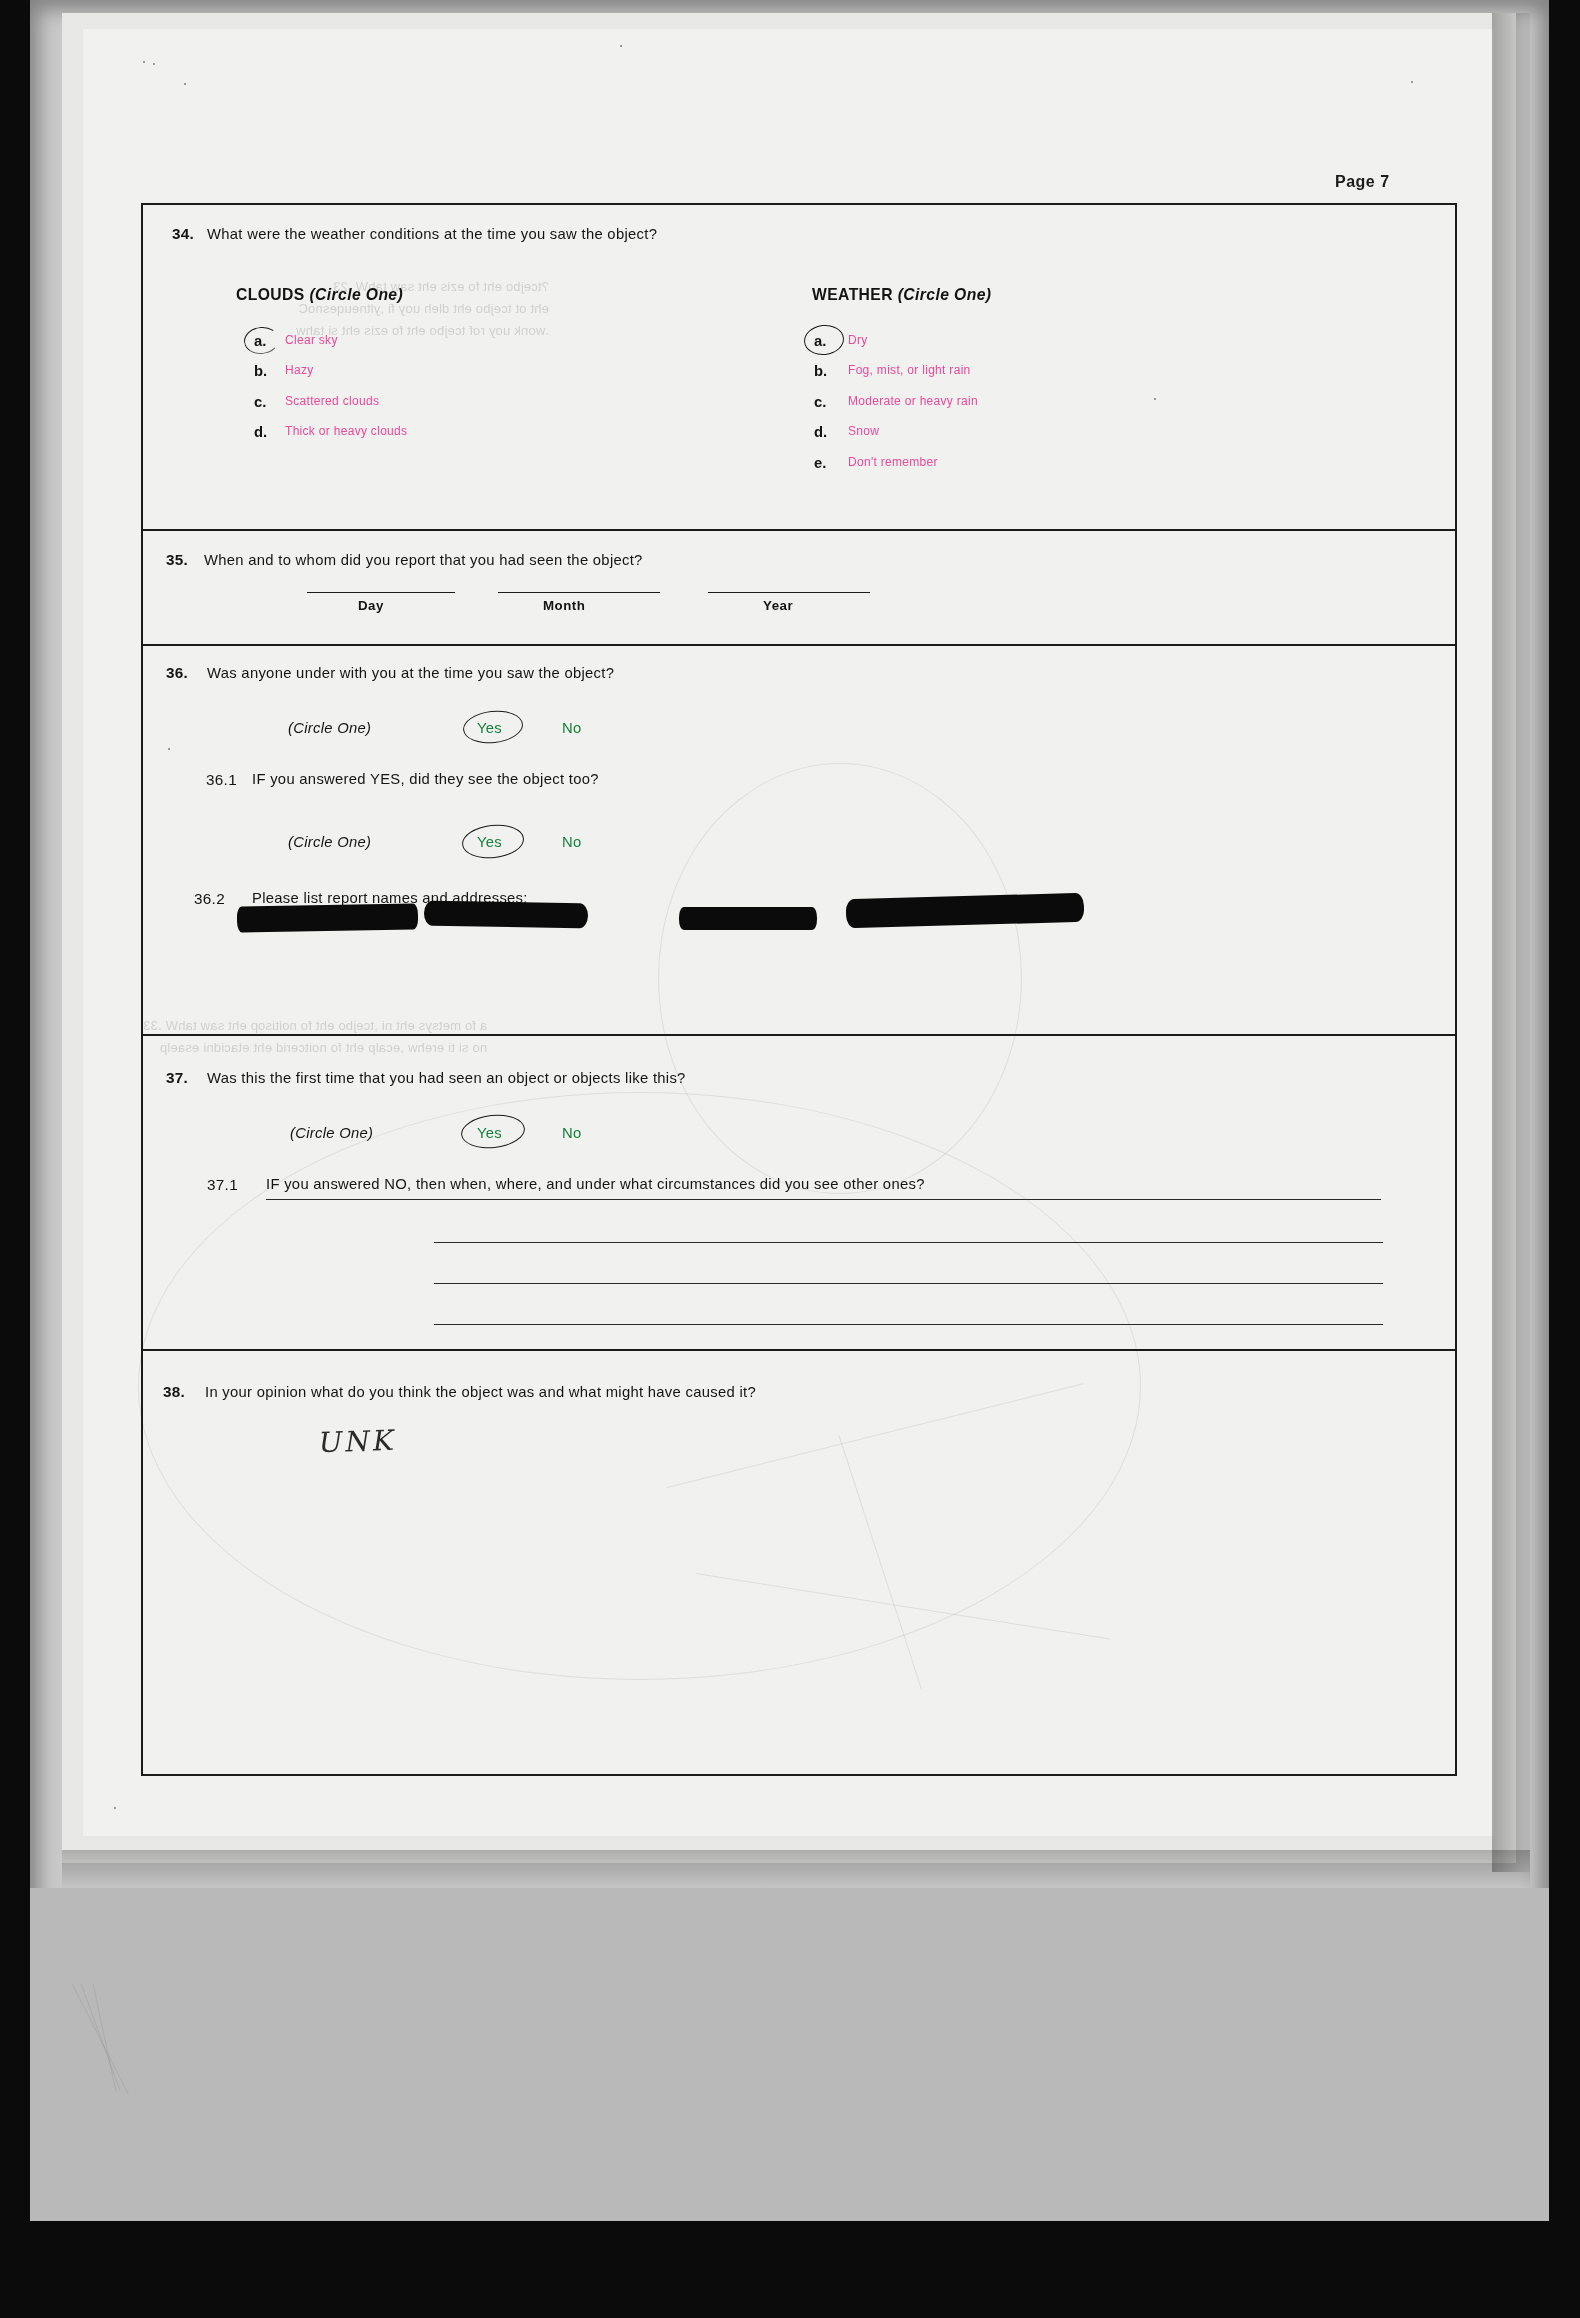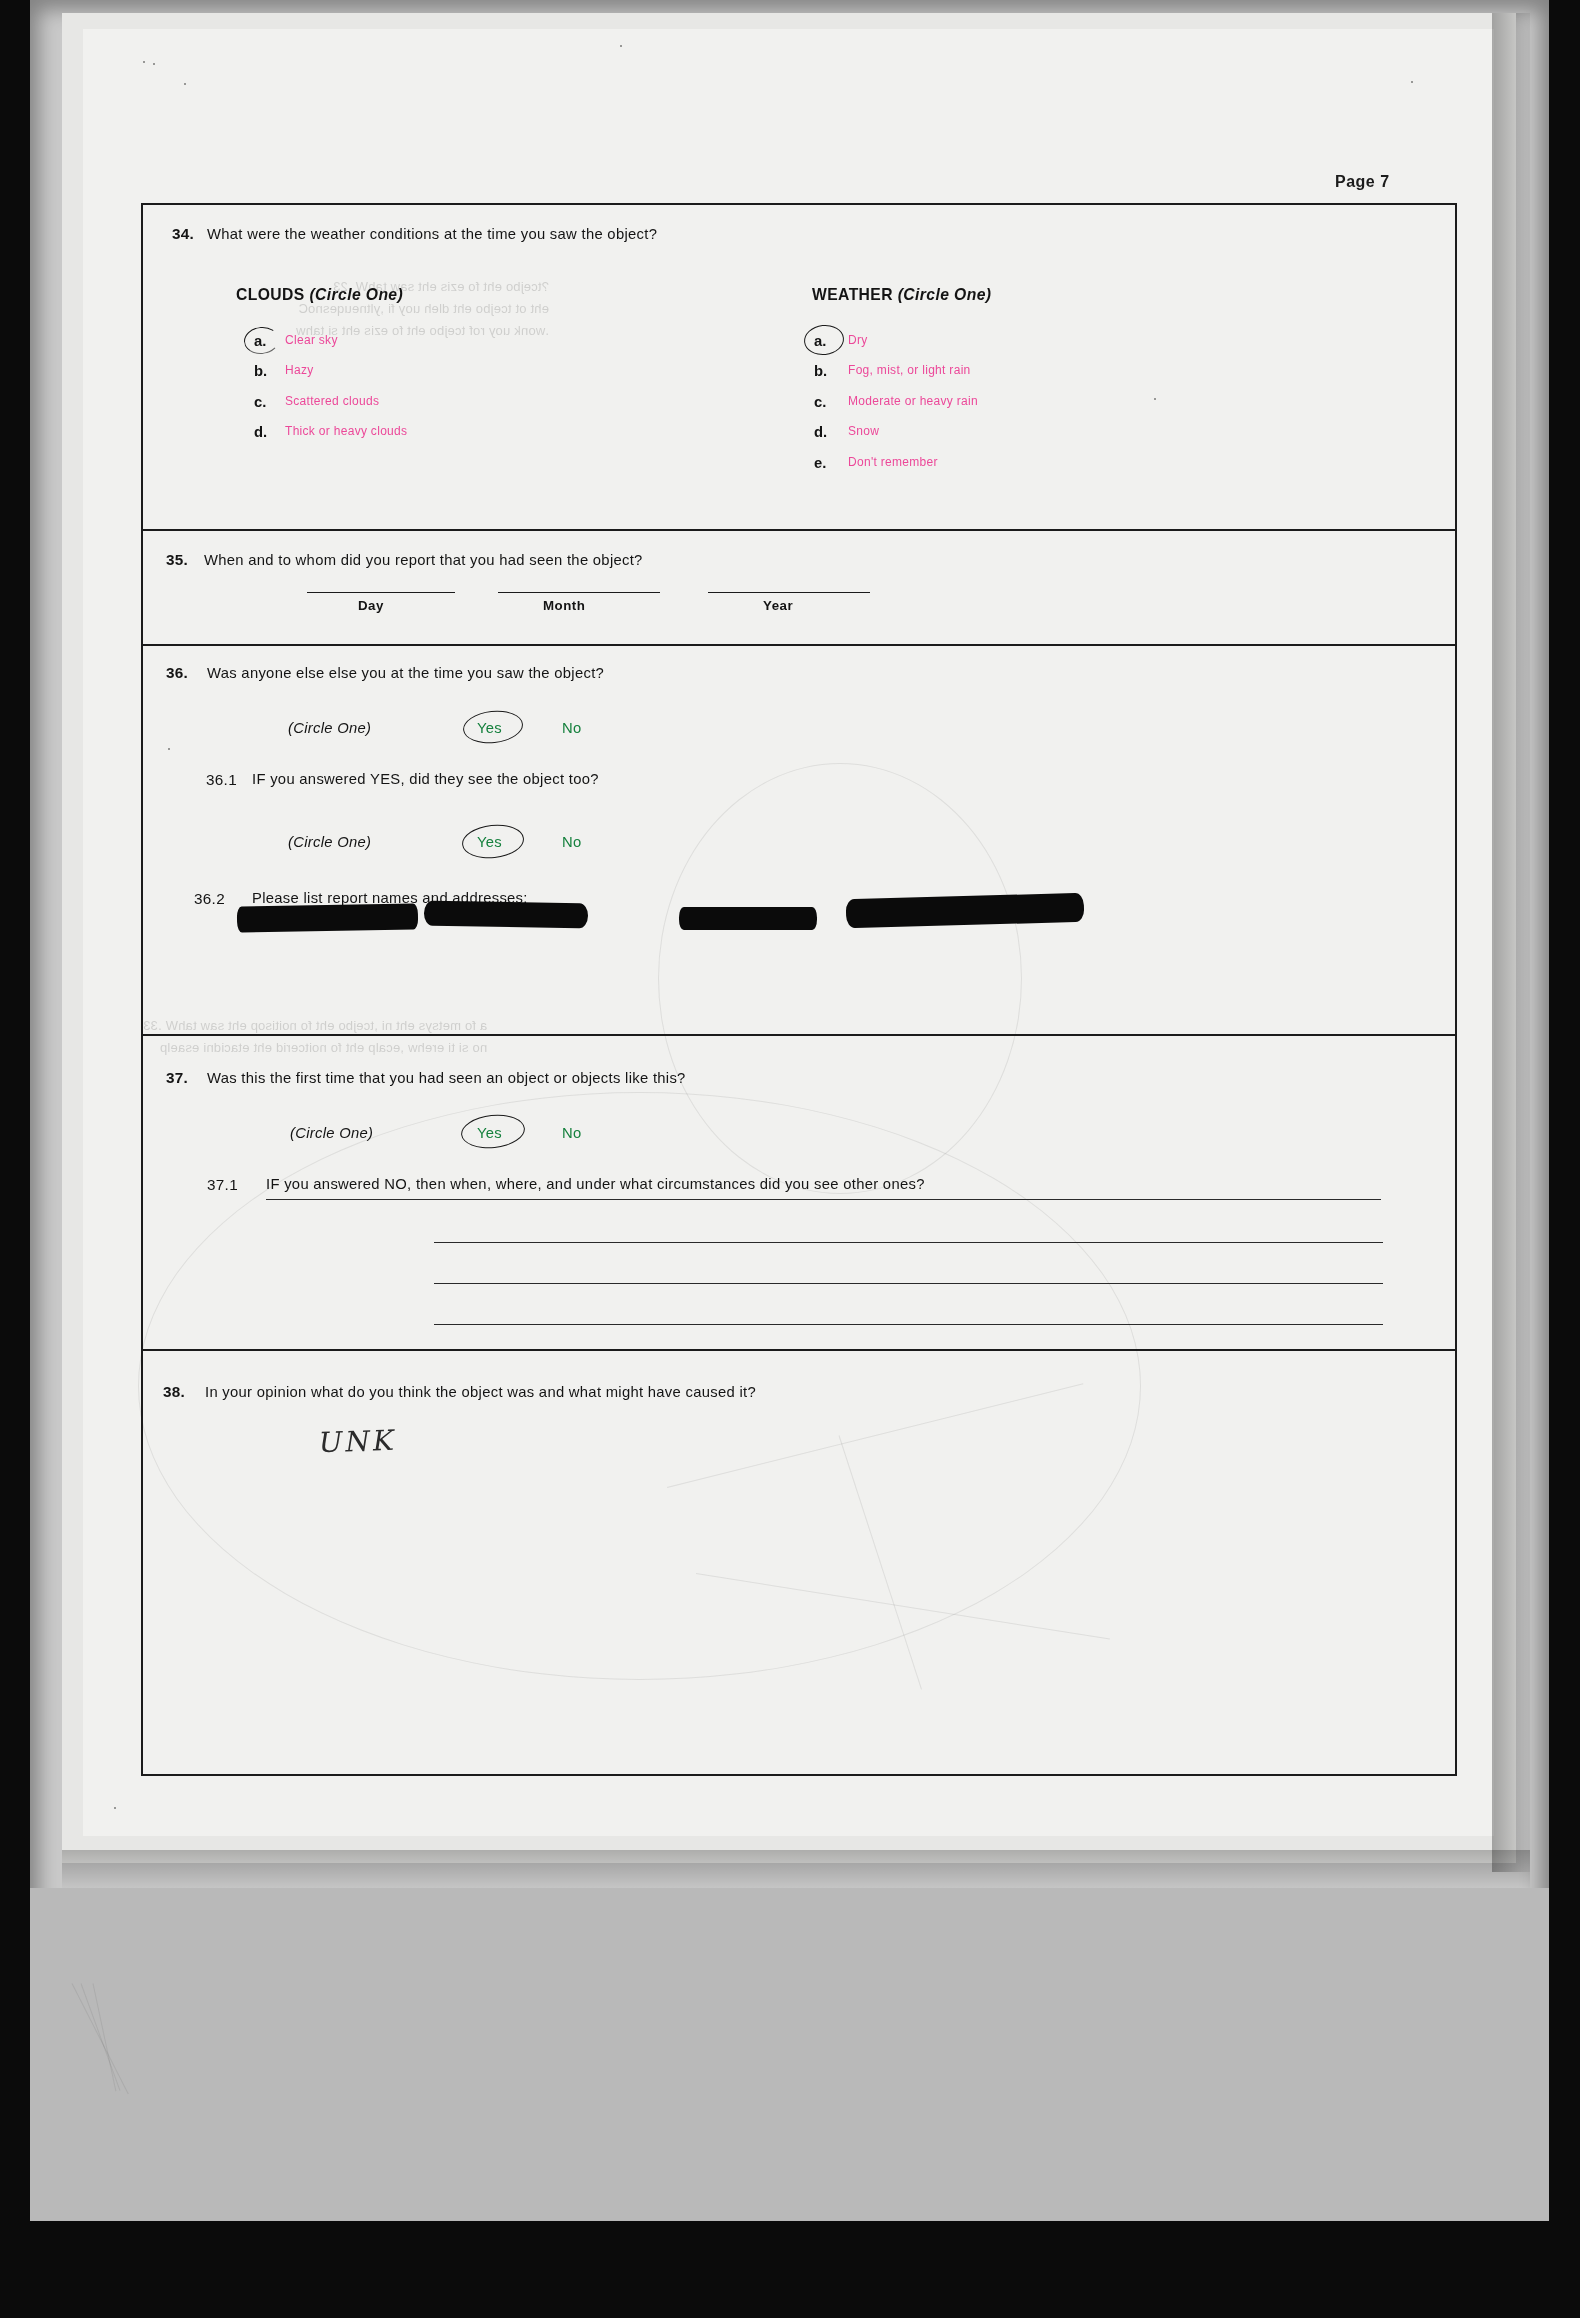--- a/index.html
+++ b/index.html
@@ -351,7 +351,7 @@
   <div class="lbl" style="left:620px; top:393px;">Year</div>
 
   <div class="q-num" style="left:23px; top:459px;">36.</div>
-  <div class="q-text" style="left:64px; top:460px;">Was anyone else else you at the time you saw the object?</div>
+  <div class="q-text" style="left:64px; top:460px;">Was anyone under with you at the time you saw the object?</div>
 
   <div class="circle-one" style="left:145px; top:515px;">(Circle One)</div>
   <div class="yn" style="left:334px; top:515px;">Yes</div>

